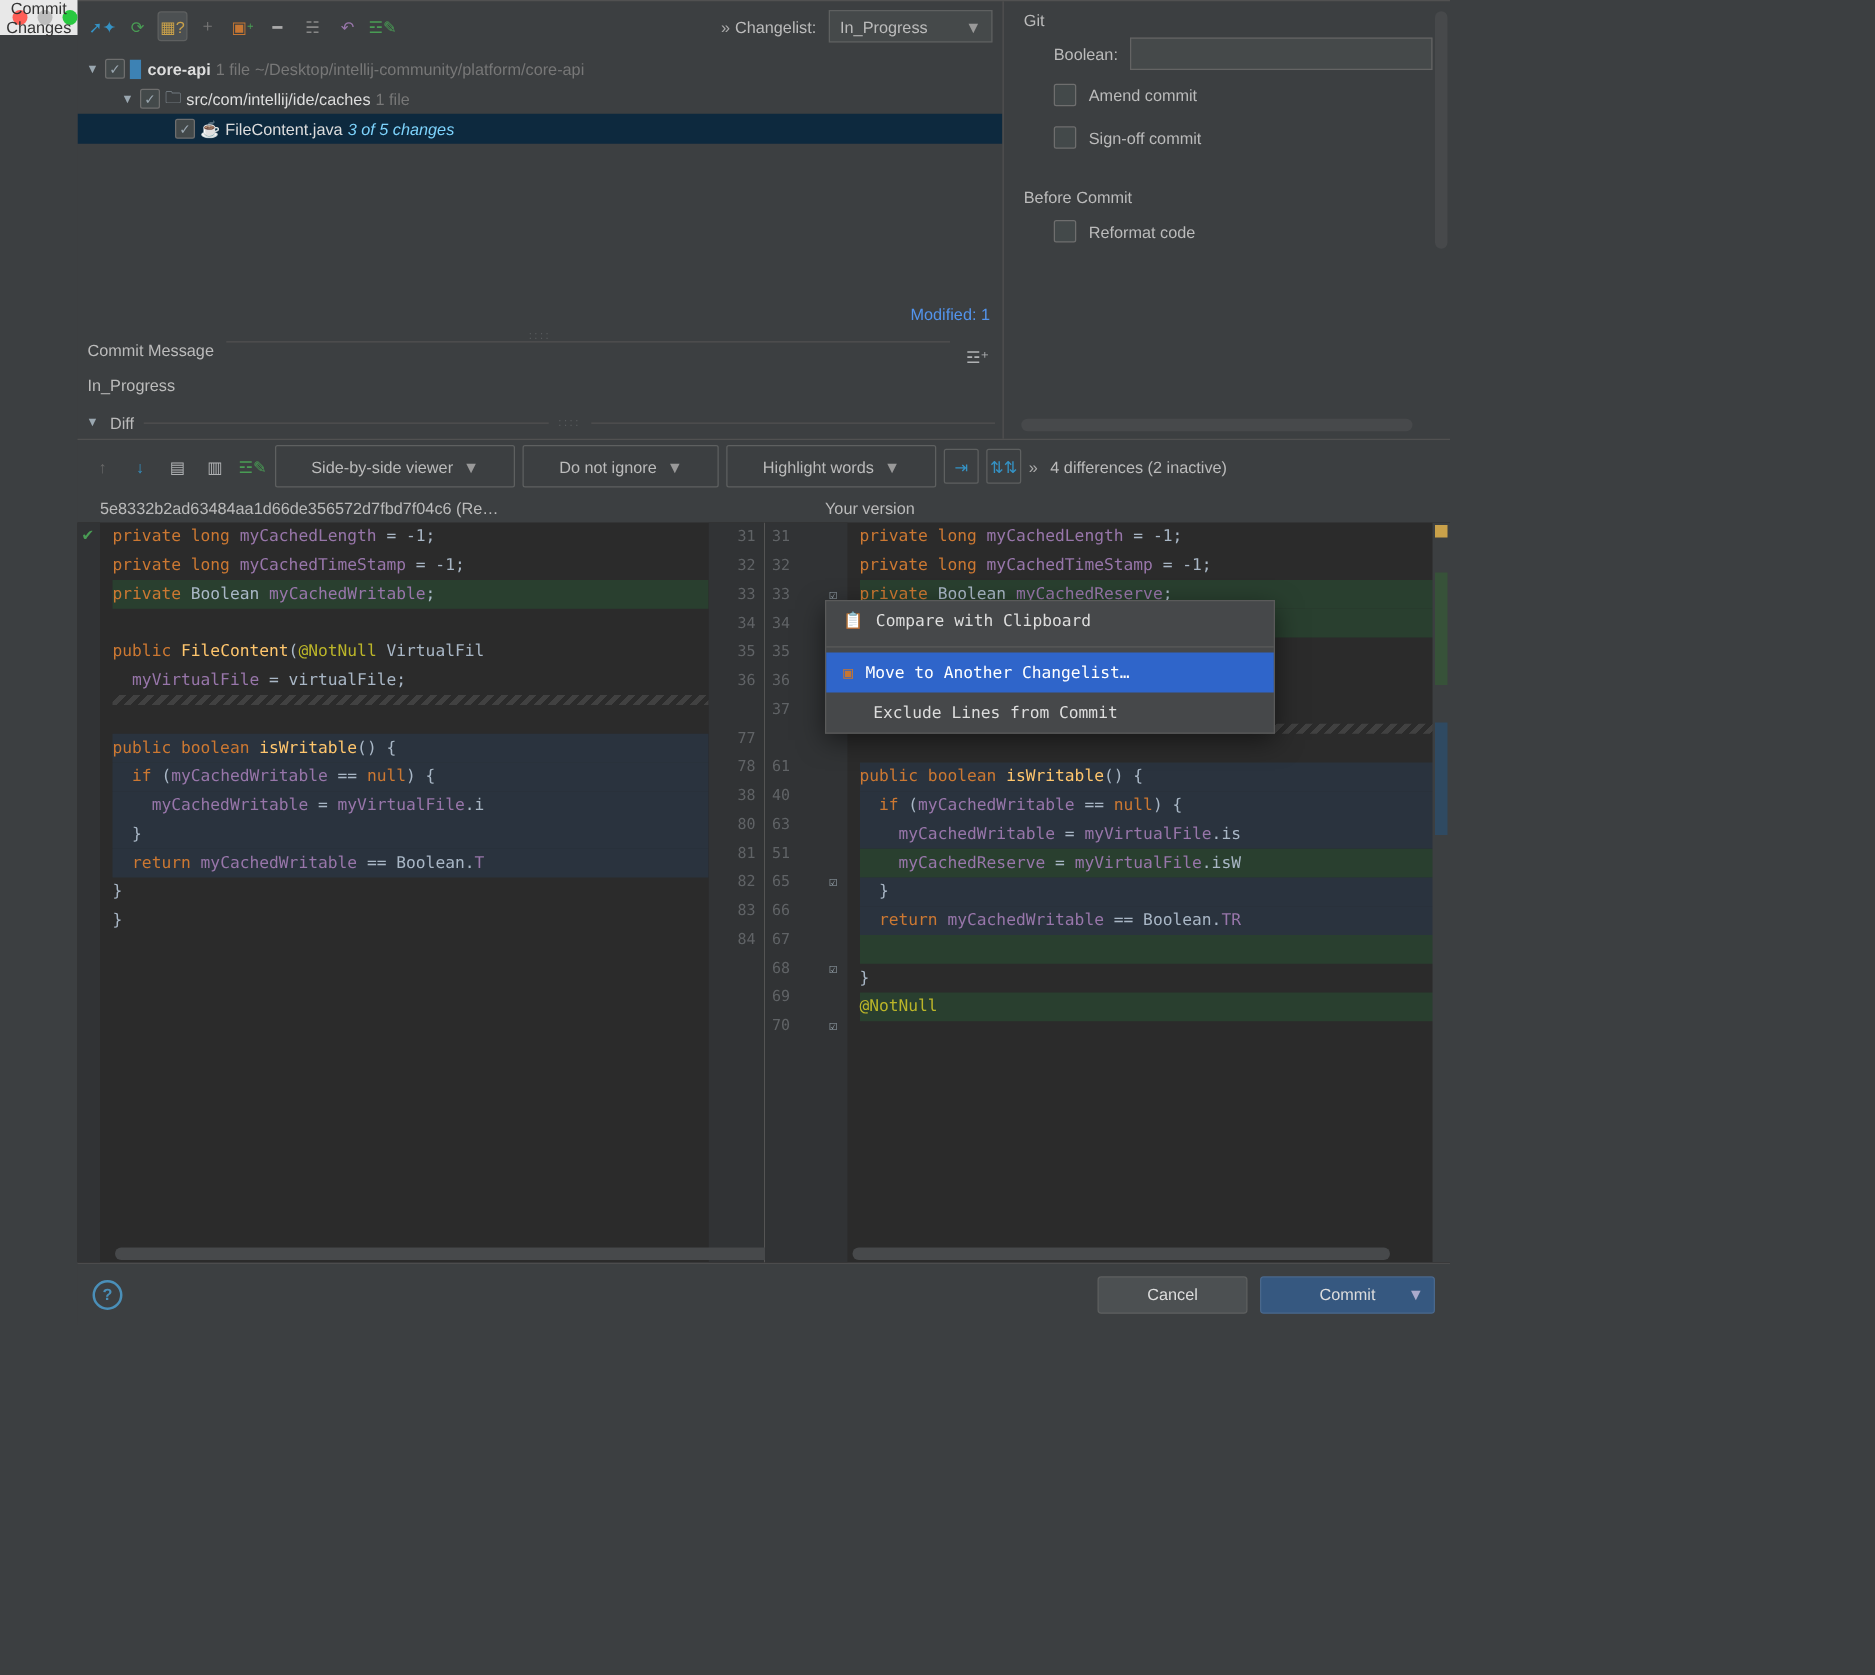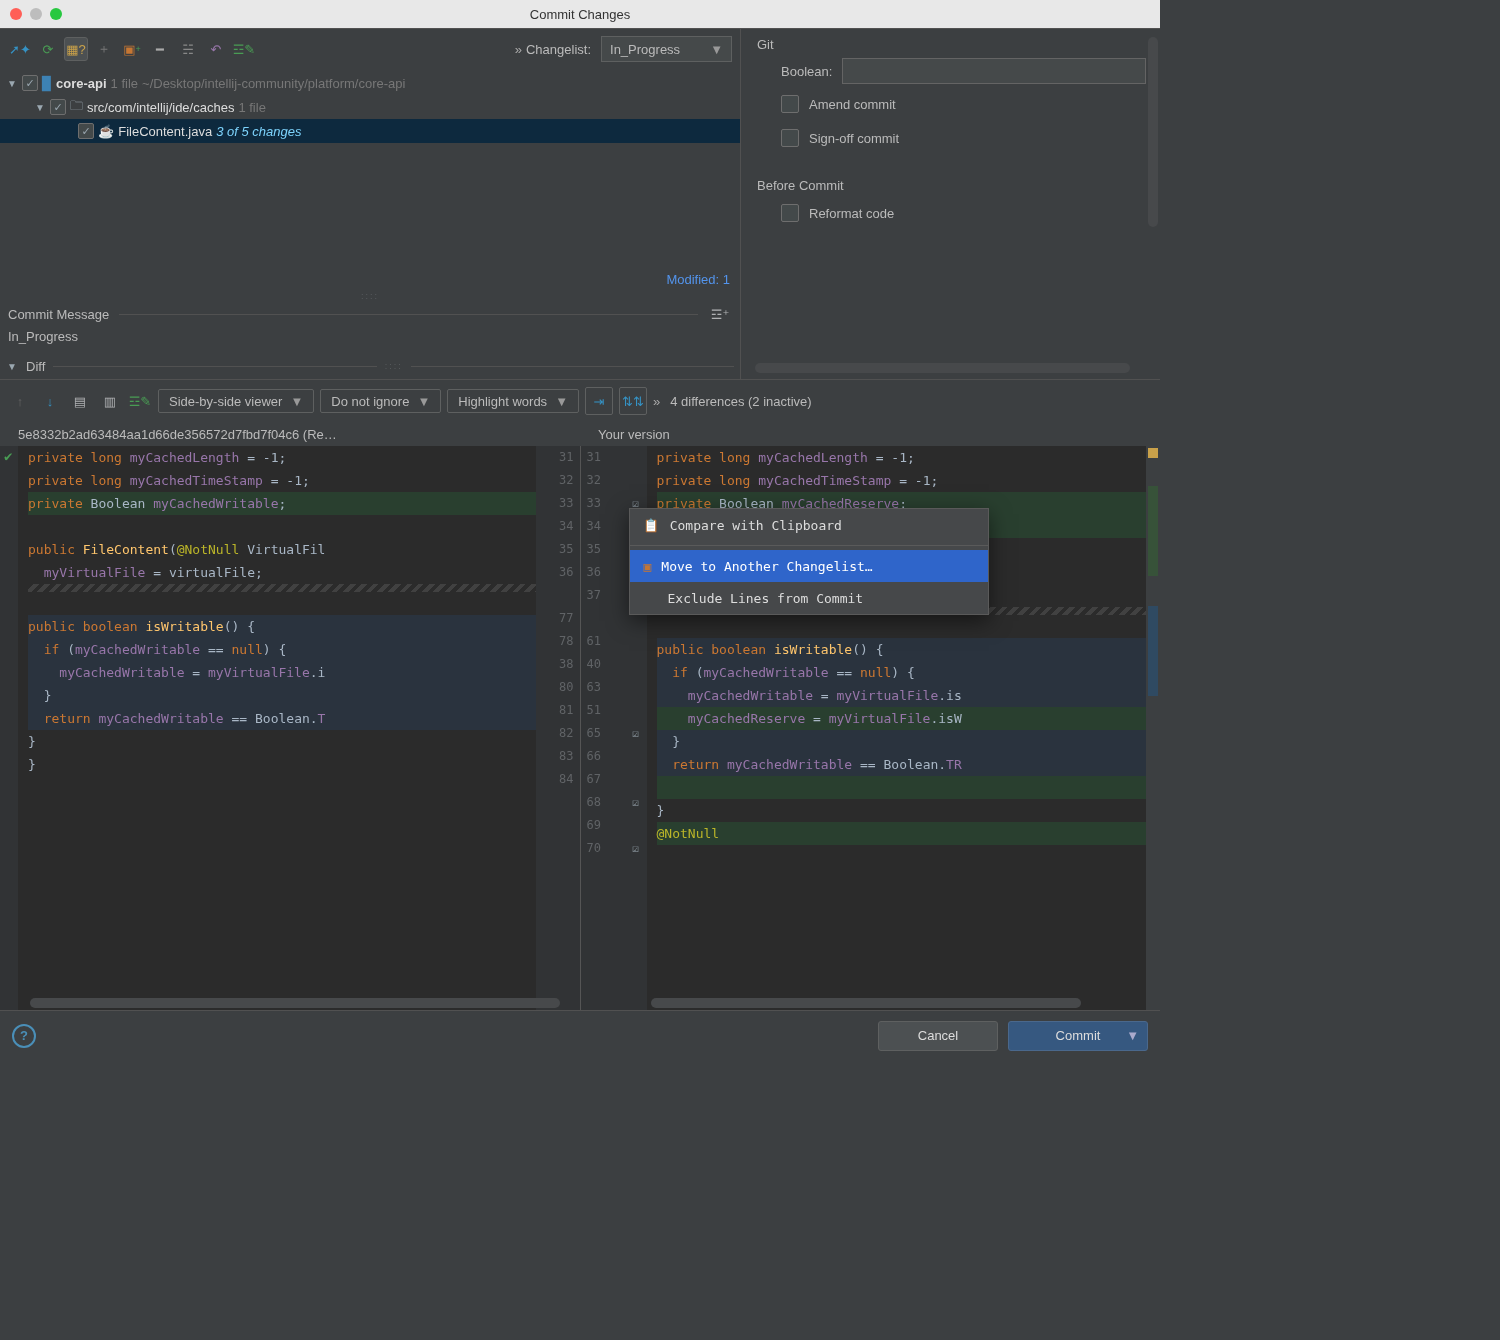--- a/index.html
+++ b/index.html
@@ -4,7 +4,7 @@
 <style>
 html,body{margin:0;padding:0;background:#3c3f41;color:#bbbbbb;font-family:-apple-system,BlinkMacSystemFont,"Segoe UI","Lucida Grande",sans-serif;font-size:13px;overflow:hidden}
 *{box-sizing:border-box}
-.win{width:1160px;height:1060px;display:flex;flex-direction:column}
+.win{width:1160px;height:1060px;display:flex;flex-direction:row}
 .titlebar{height:28px;background:#e8e8e8;display:flex;align-items:center;position:relative}
 .lights{display:flex;gap:8px;padding-left:10px}
 .light{width:12px;height:12px;border-radius:50%}

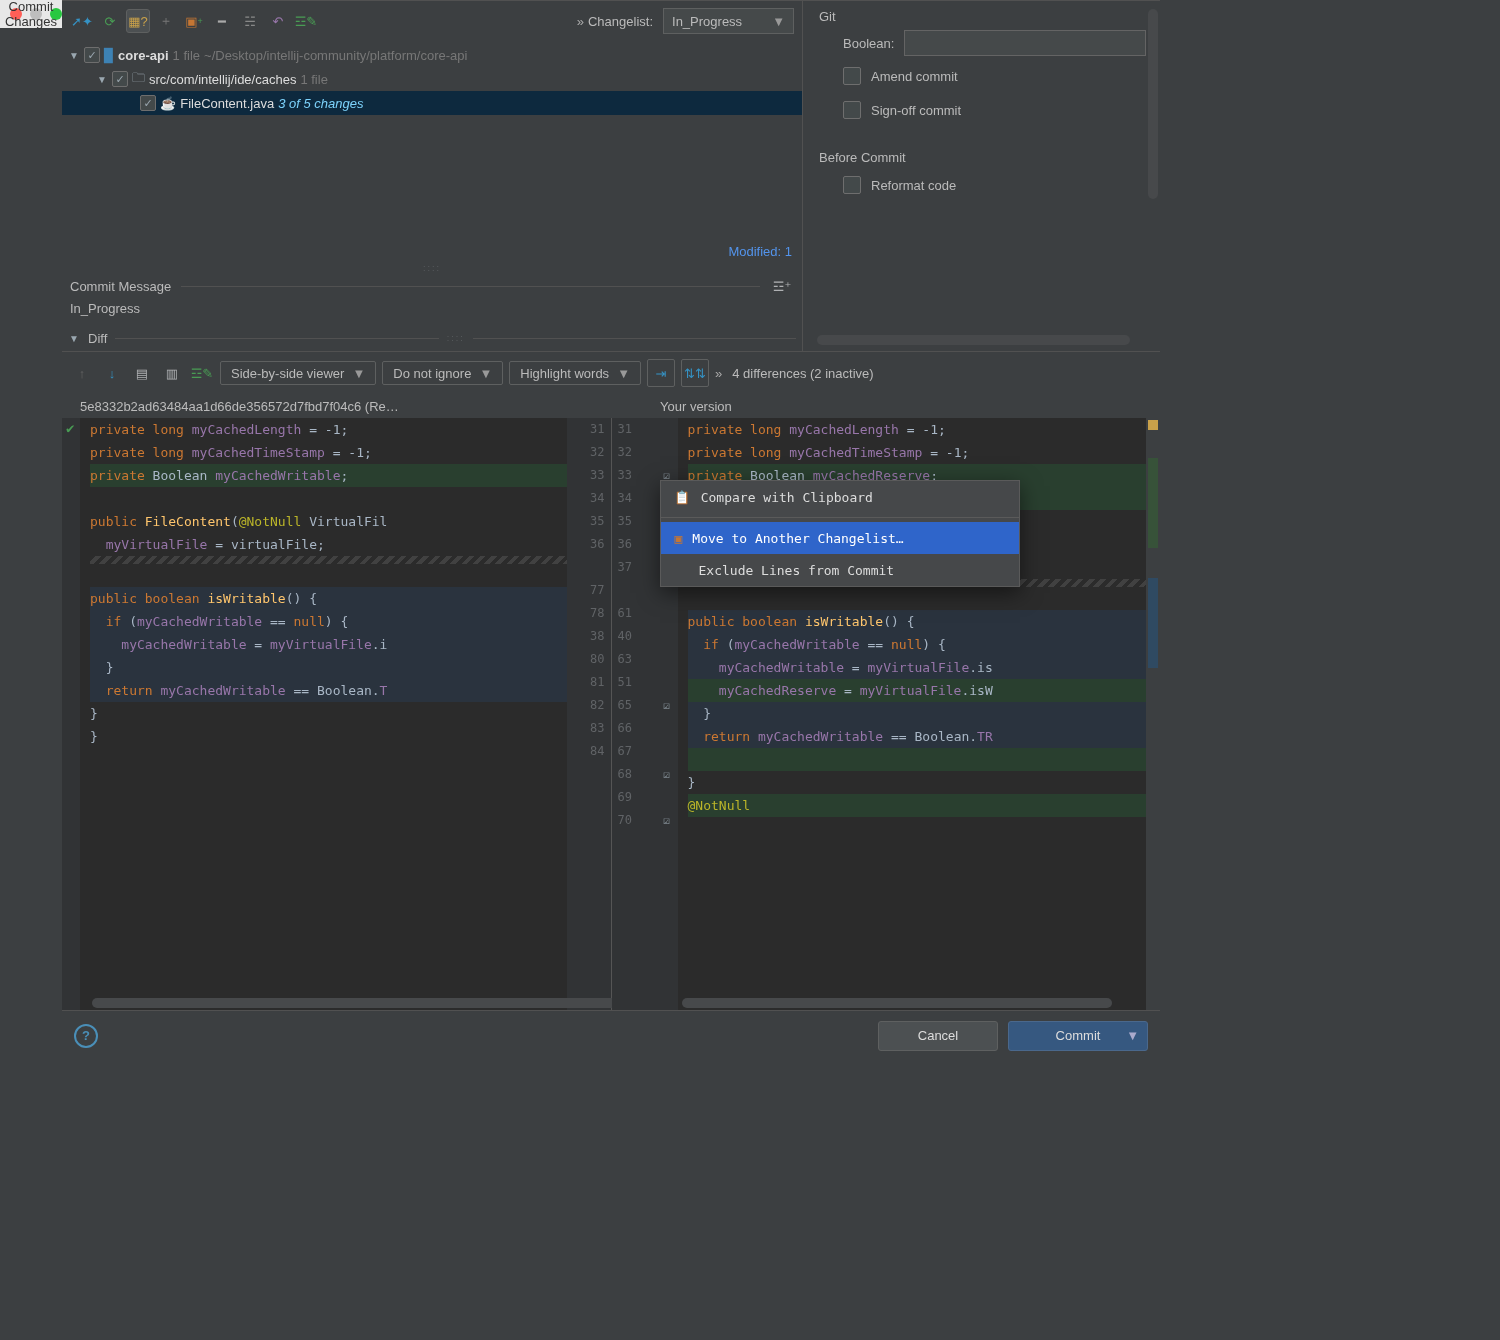--- a/index.html
+++ b/index.html
@@ -26,7 +26,7 @@
 .folder{color:#9aa7b0}
 .mod-line{text-align:right;padding:4px 10px;color:#5394ec}
 .grip{height:10px;text-align:center;color:#5a5d5f;font-size:9px;letter-spacing:2px}
-.cm-row{height:26px;display:flex;align-items:center;padding:0 8px;gap:10px}
+.cm-row{height:26px;display:flex;padding:0 8px;gap:10px}
 .cm-row .line{flex:1;border-top:1px solid #515151}
 .cm-in{height:26px;padding:2px 8px;color:#bbb}
 .diff-hdr{height:26px;display:flex;align-items:center;padding:0 6px;gap:8px}

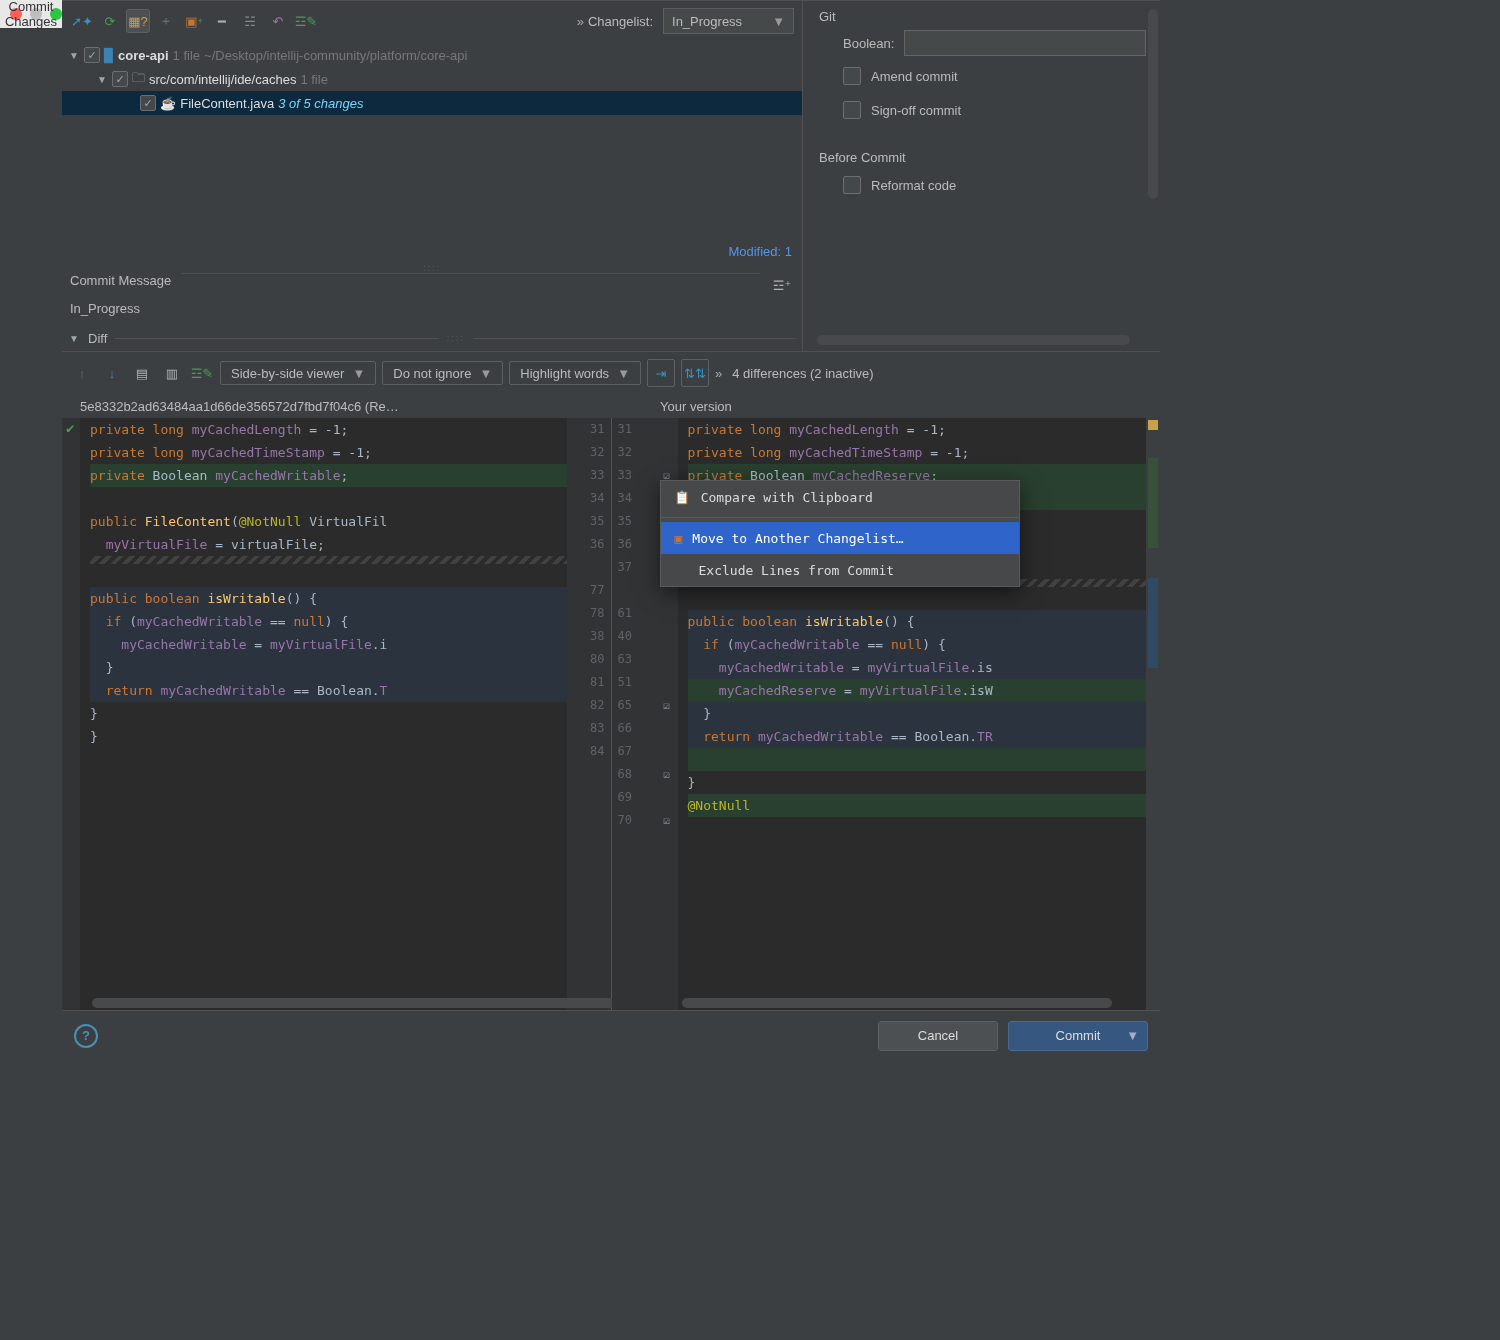--- a/index.html
+++ b/index.html
@@ -39,7 +39,7 @@
 .thin-scroll{position:absolute;right:2px;top:8px;width:10px;height:190px;background:#47494b;border-radius:5px}
 .diff-area{flex:1;display:flex;flex-direction:column;border-top:1px solid #515151}
 .diff-tb{height:42px;display:flex;align-items:center;gap:6px;padding:0 8px}
-.dd{background:#3c3f41;border:1px solid #5e6060;height:24px;display:flex;align-items:center;padding:0 10px;gap:8px;color:#bbb;border-radius:2px}
+.dd{background:#3c3f41;border:1px solid #5e6060;height:34px;display:flex;align-items:center;padding:0 28px;gap:8px;color:#bbb;border-radius:2px}
 .ico-b{width:28px;height:28px;border:1px solid transparent;display:inline-flex;align-items:center;justify-content:center;color:#afb1b3;border-radius:2px}
 .ico-b.box{border-color:#5e6060}
 .diff-count{color:#bbb;margin-left:4px}

